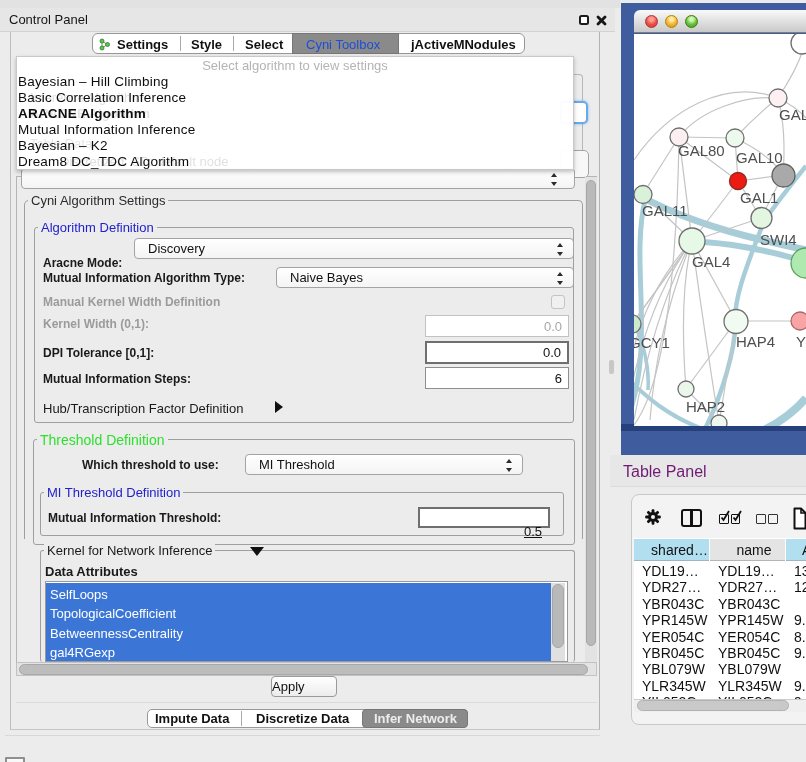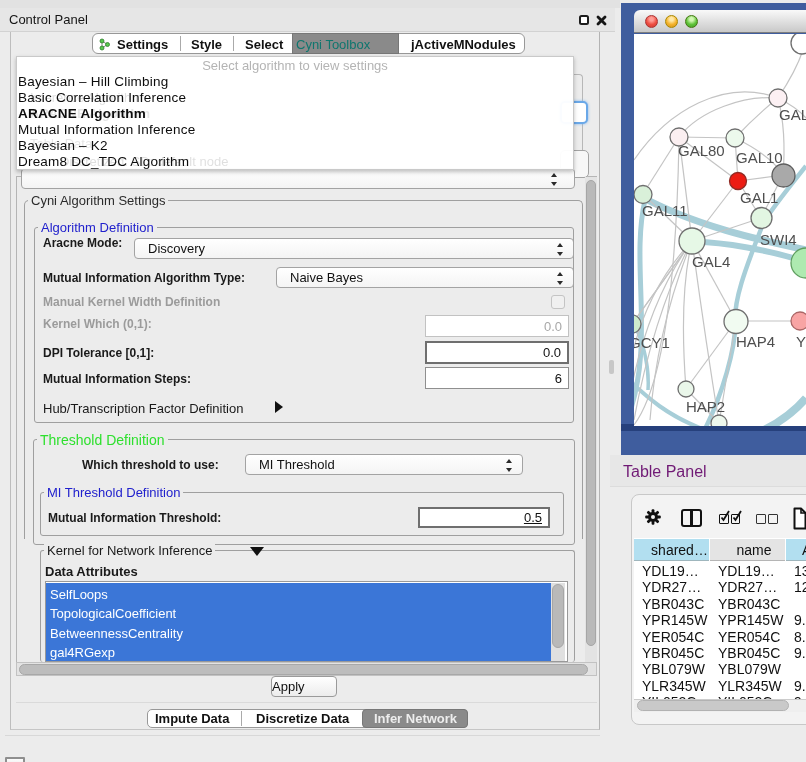--- a/index.html
+++ b/index.html
@@ -55,7 +55,7 @@
   <div class="abs" style="left:117px;top:37px;font-size:13px;font-weight:bold;color:#111;">Settings</div>
   <div class="abs" style="left:191px;top:37px;font-size:13px;font-weight:bold;color:#111;">Style</div>
   <div class="abs" style="left:245px;top:37px;font-size:13px;font-weight:bold;color:#111;">Select</div>
-  <div class="abs" style="left:296px;top:37px;font-size:13px;color:#0f766e;">Cyni Toolbox</div>
+  <div class="abs" style="left:306px;top:37px;font-size:13px;color:#1d4ed8;">Cyni Toolbox</div>
   <div class="abs" style="left:411px;top:37px;font-size:13px;font-weight:bold;color:#111;">jActiveMNodules</div>
 
   <div class="abs" style="left:16px;top:176px;width:581px;height:500px;border:1px solid #b5b5b5;"></div>

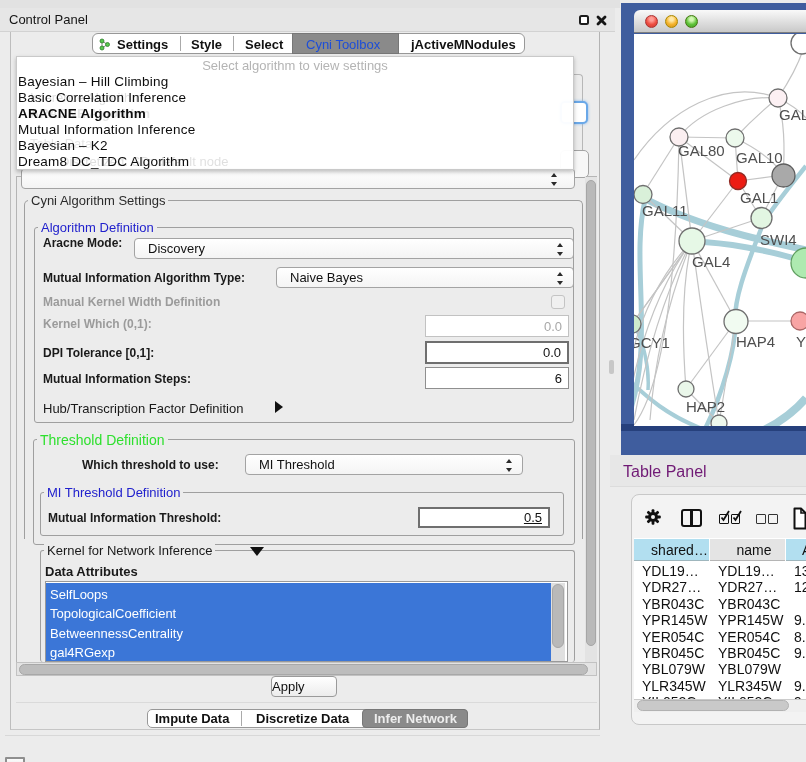--- a/index.html
+++ b/index.html
@@ -82,7 +82,7 @@
   <div class="group" style="left:34px;top:227px;width:540px;height:196px;">
     <span class="legend" style="color:#2121cd;">Algorithm Definition</span>
   </div>
-  <div class="lbl" style="left:43px;top:236px;">Aracne Mode:</div>
+  <div class="lbl" style="left:43px;top:256px;">Aracne Mode:</div>
   <div class="combo" style="left:134px;top:238px;width:440px;height:21px;">
       <span class="ct">Discovery</span>
       <span class="spin"></span>

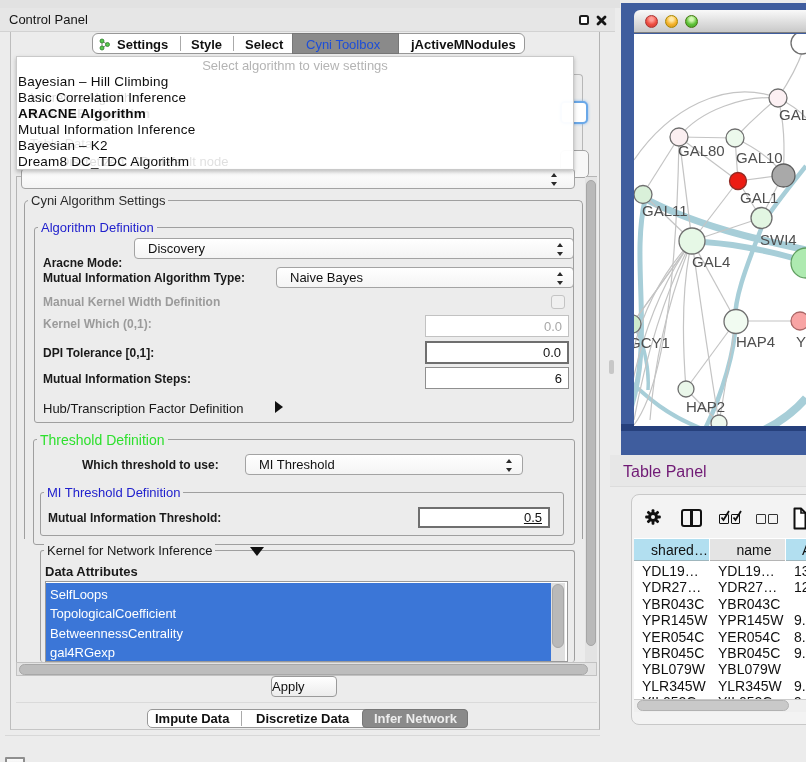--- a/index.html
+++ b/index.html
@@ -94,7 +94,7 @@
     </div>
   <div class="glbl" style="left:43px;top:295px;">Manual Kernel Width Definition</div>
   <div class="abs" style="left:551px;top:295px;width:14px;height:14px;background:#f0f0f0;border:1px solid #c4c4c4;border-radius:3px;"></div>
-  <div class="glbl" style="left:43px;top:317px;">Kernel Which (0,1):</div>
+  <div class="glbl" style="left:43px;top:317px;">Kernel Width (0,1):</div>
   <div class="field" style="left:425px;top:315px;width:144px;height:22px;border:1px solid #c2c2c2;color:#a8a8a8;">
       <span class="fv">0.0</span>
     </div>

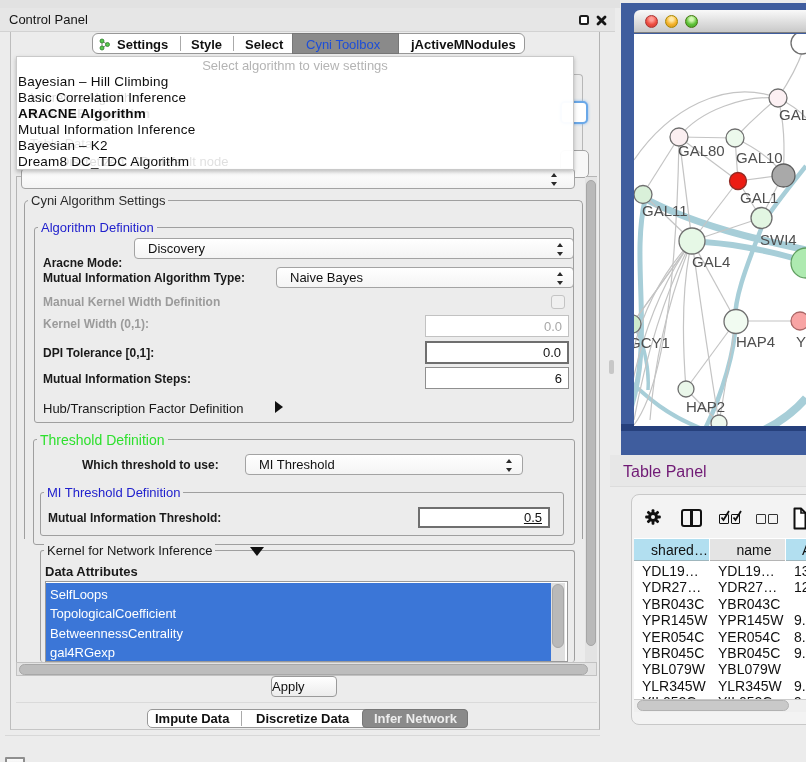--- a/index.html
+++ b/index.html
@@ -123,7 +123,7 @@
   </div>
   <div class="lbl" style="left:48px;top:511px;">Mutual Information Threshold:</div>
   <div class="field" style="left:418px;top:507px;width:132px;height:21px;border:2px solid #6f6f6f;">
-      <span class="fv" style="top:1px;text-decoration:underline;">0.5</span>
+      <span class="fv" style="top:15px;text-decoration:underline;">0.5</span>
     </div>
 
   <div class="group" style="left:40px;top:550px;width:535px;height:112px;border-bottom:none;">

